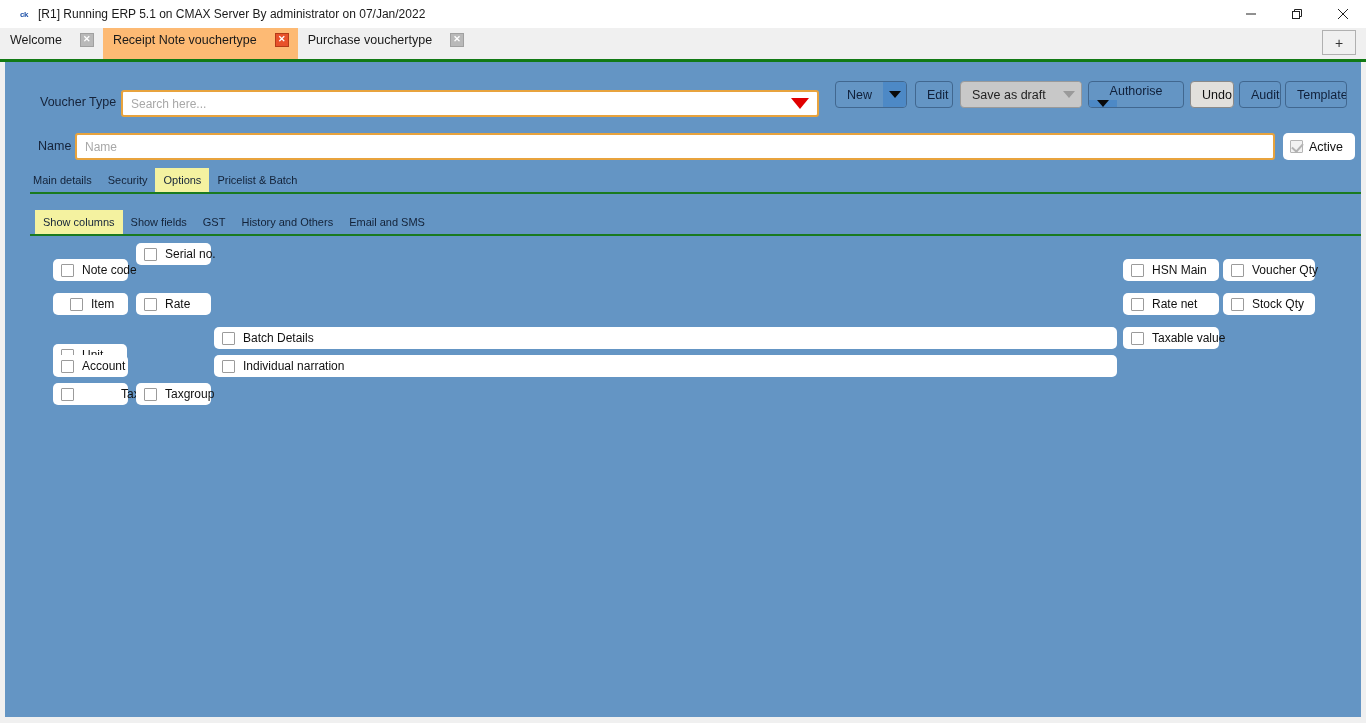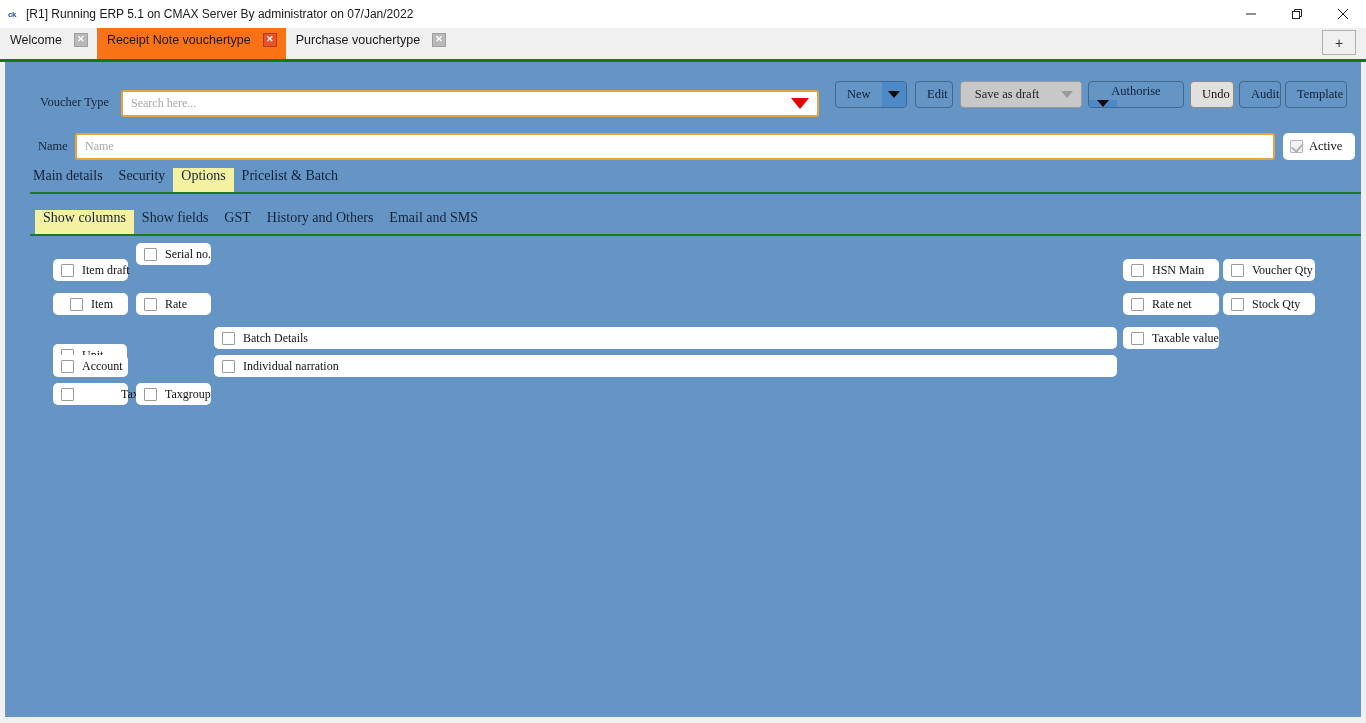--- a/index.html
+++ b/index.html
@@ -18,7 +18,7 @@
     position: relative;
   }
   .app-logo {
-    width: 16px; height: 14px; margin-left: 4px; margin-right: 6px;
+    width: 16px; height: 14px; margin-left: 16px; margin-right: 6px;
     display: flex; align-items: center; justify-content: center;
     font-size: 8px; font-weight: bold; color: #2255aa;
     letter-spacing: -0.5px;

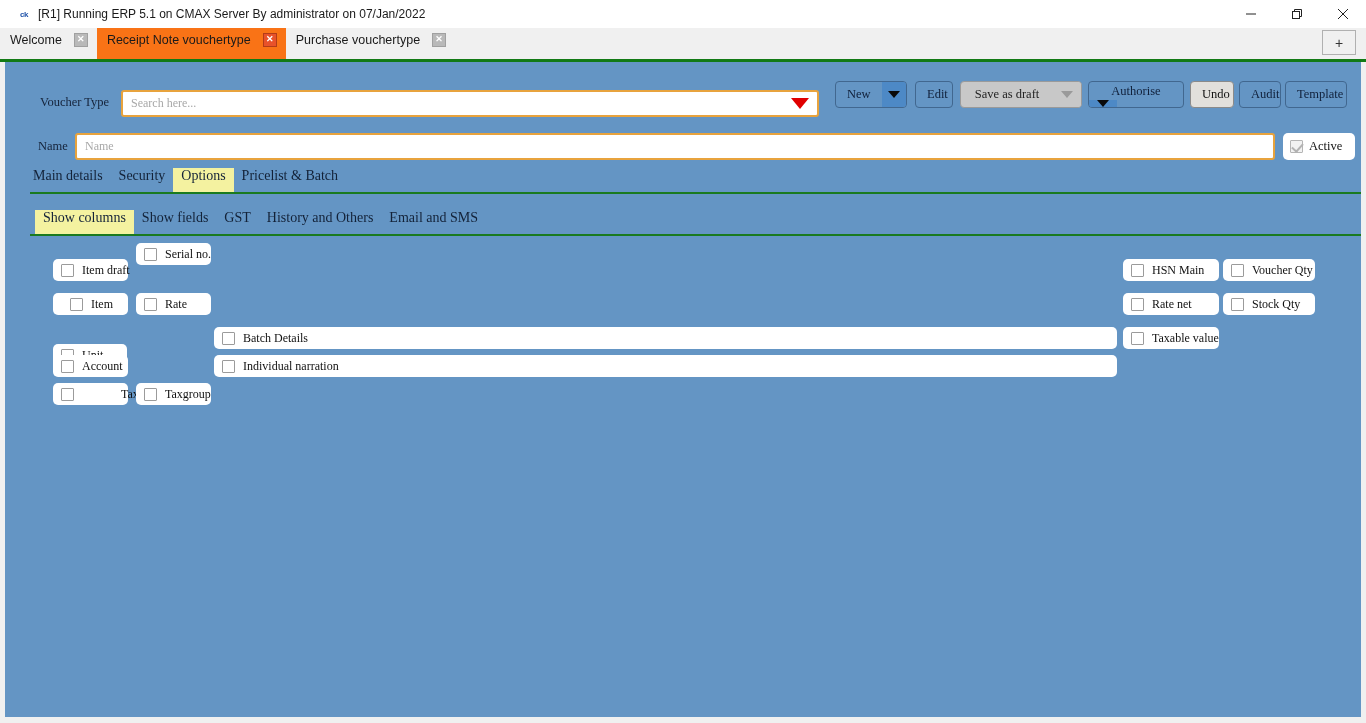--- a/index.html
+++ b/index.html
@@ -47,7 +47,7 @@
   .tab {
     display: flex; align-items: center;
     padding: 0 9px 8px 10px;
-    gap: 12px;
+    gap: 18px;
     font-size: 12.5px; color: #1a1a1a;
     background: #f0f0f0;
     white-space: nowrap;

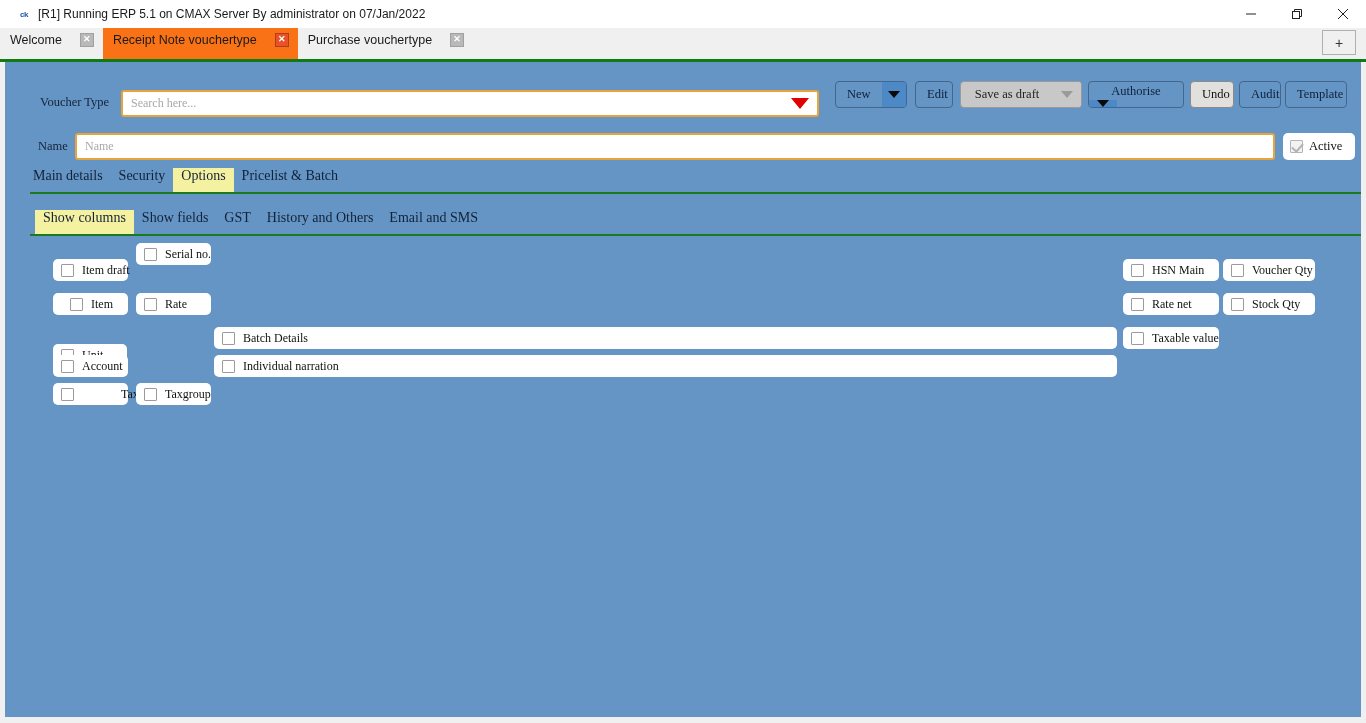--- a/index.html
+++ b/index.html
@@ -52,7 +52,7 @@
     background: #f0f0f0;
     white-space: nowrap;
   }
-  .tab.active { background: #f97316; }
+  .tab.active { background: #fdba74; }
   .tab-close {
     width: 14px; height: 14px;
     background: #b9b9b9;

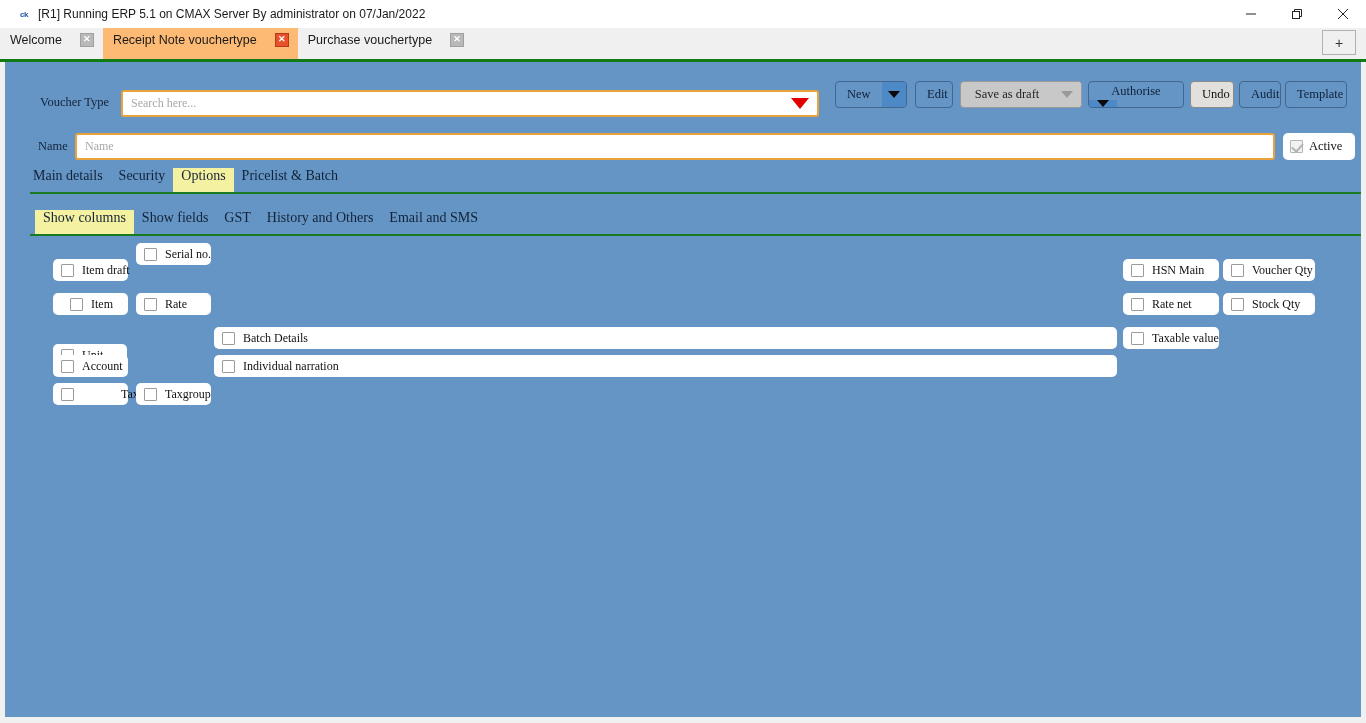--- a/index.html
+++ b/index.html
@@ -245,7 +245,7 @@
   }
   .pill .lb { white-space: nowrap; }
 
-  .content-area { position: absolute; left: 0; top: 0; width: 100%; height: 100%; font-family: Liberation Serif, serif; }
+  .content-area { position: absolute; left: 0; top: 0; width: 100%; height: 100%; }
 </style>
 </head>
 <body>

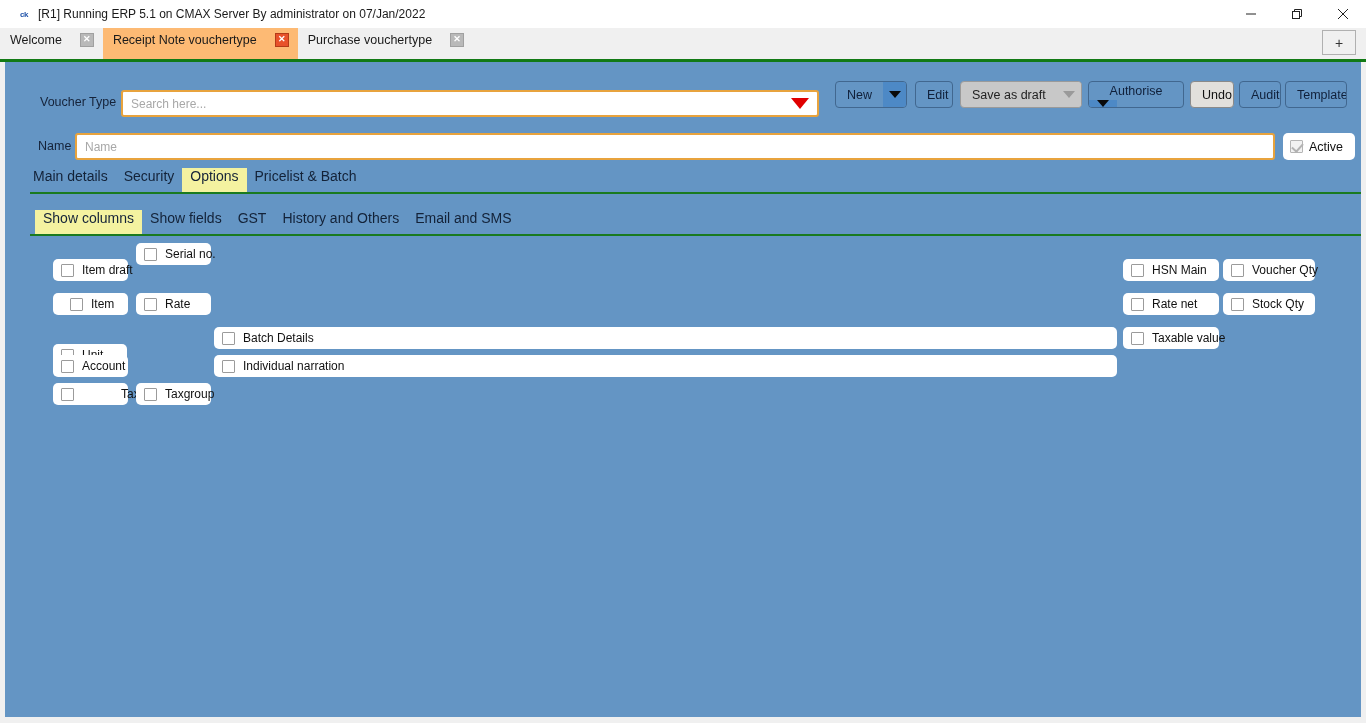--- a/index.html
+++ b/index.html
@@ -218,9 +218,9 @@
     height: 24px; display: flex; align-items: stretch;
   }
   .navtab {
-    display: flex; 
+    display: flex; align-items: center;
     padding: 0 8px;
-    font-size: 14px; color: #132238;
+    font-size: 11px; color: #132238;
     white-space: nowrap;
   }
   .navtab.active { background: #f4f2a0; }

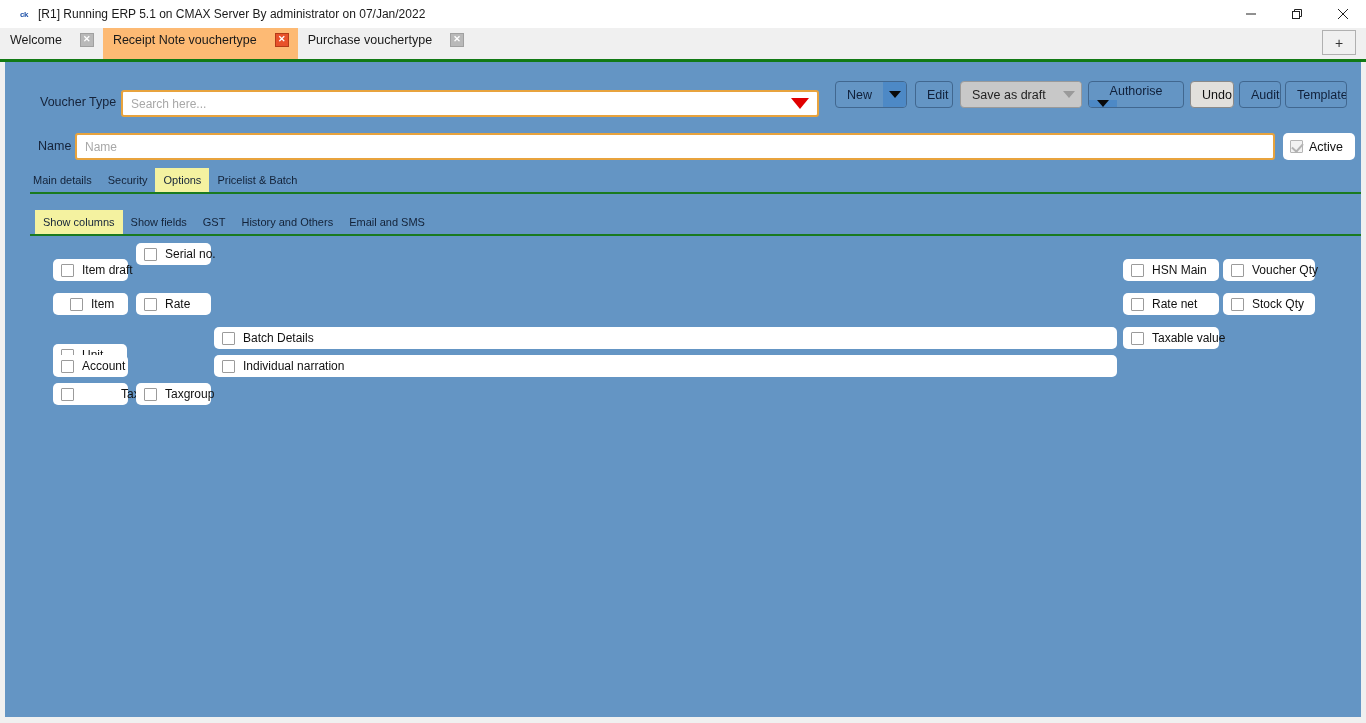--- a/index.html
+++ b/index.html
@@ -389,7 +389,7 @@
 
       <div class="pill" style="left:48px; top:197px; width:75px;">
         <span class="cb"></span>
-        <span class="lb">Item draft</span>
+        <span class="lb">Note code</span>
       </div>
       <div class="pill" style="left:48px; top:231px; width:75px;padding-left:17px;">
         <span class="cb"></span>

